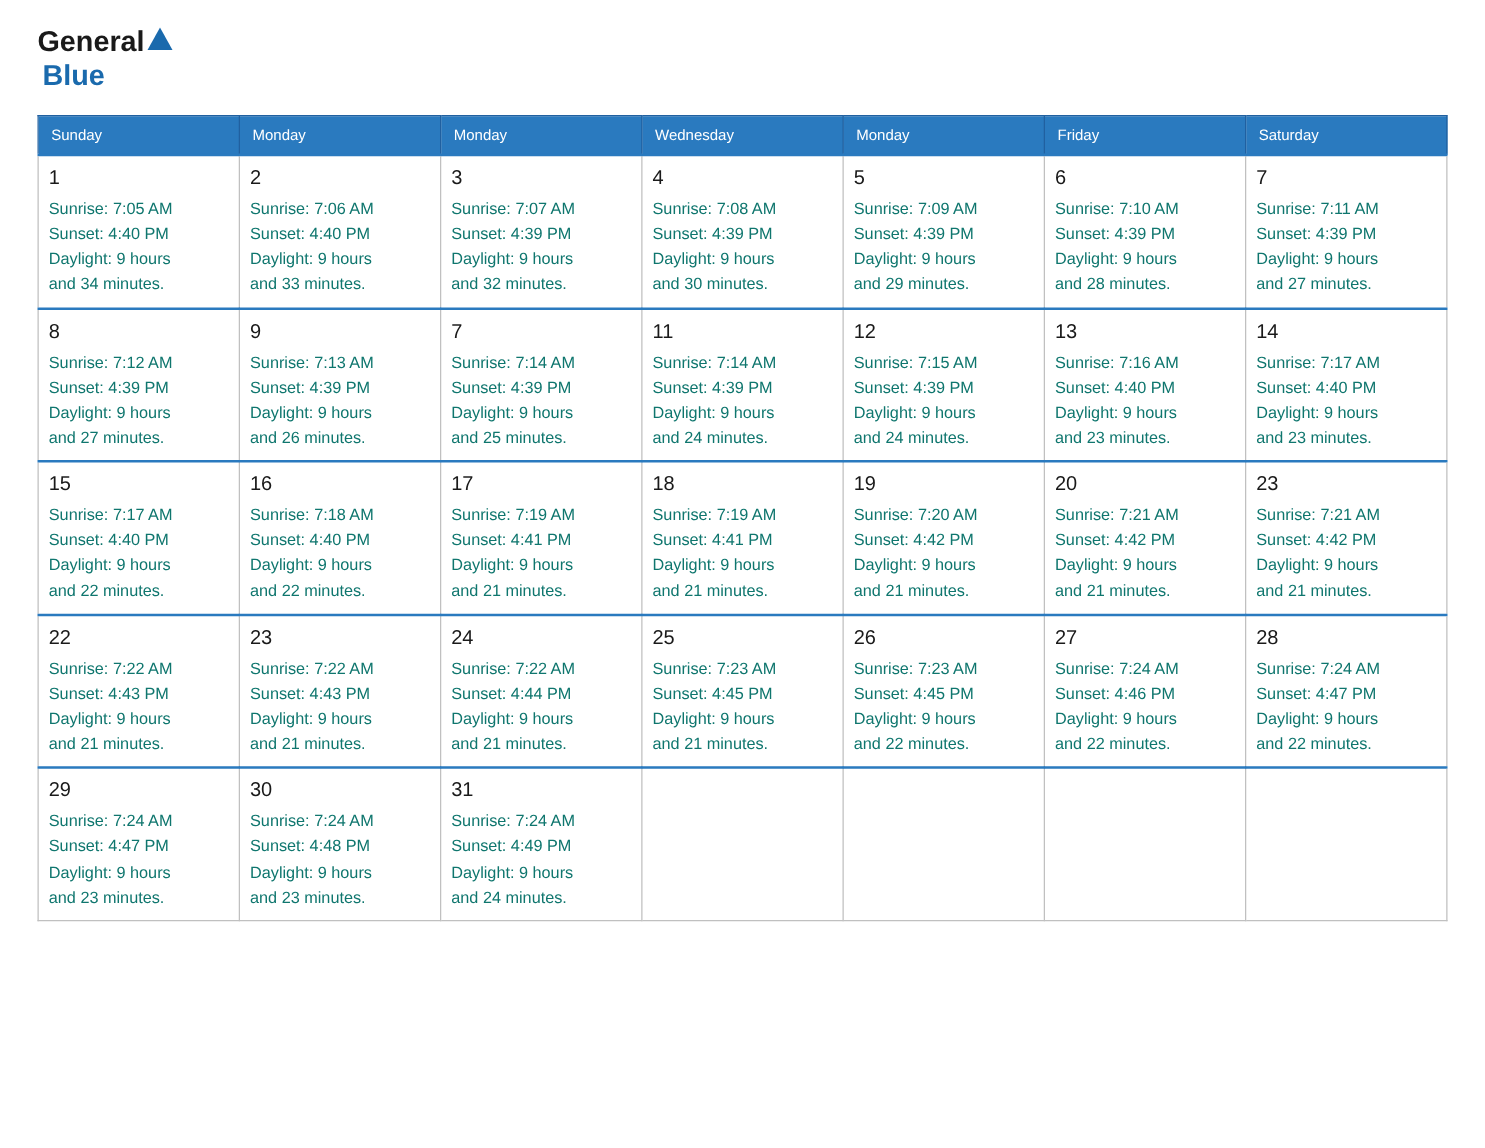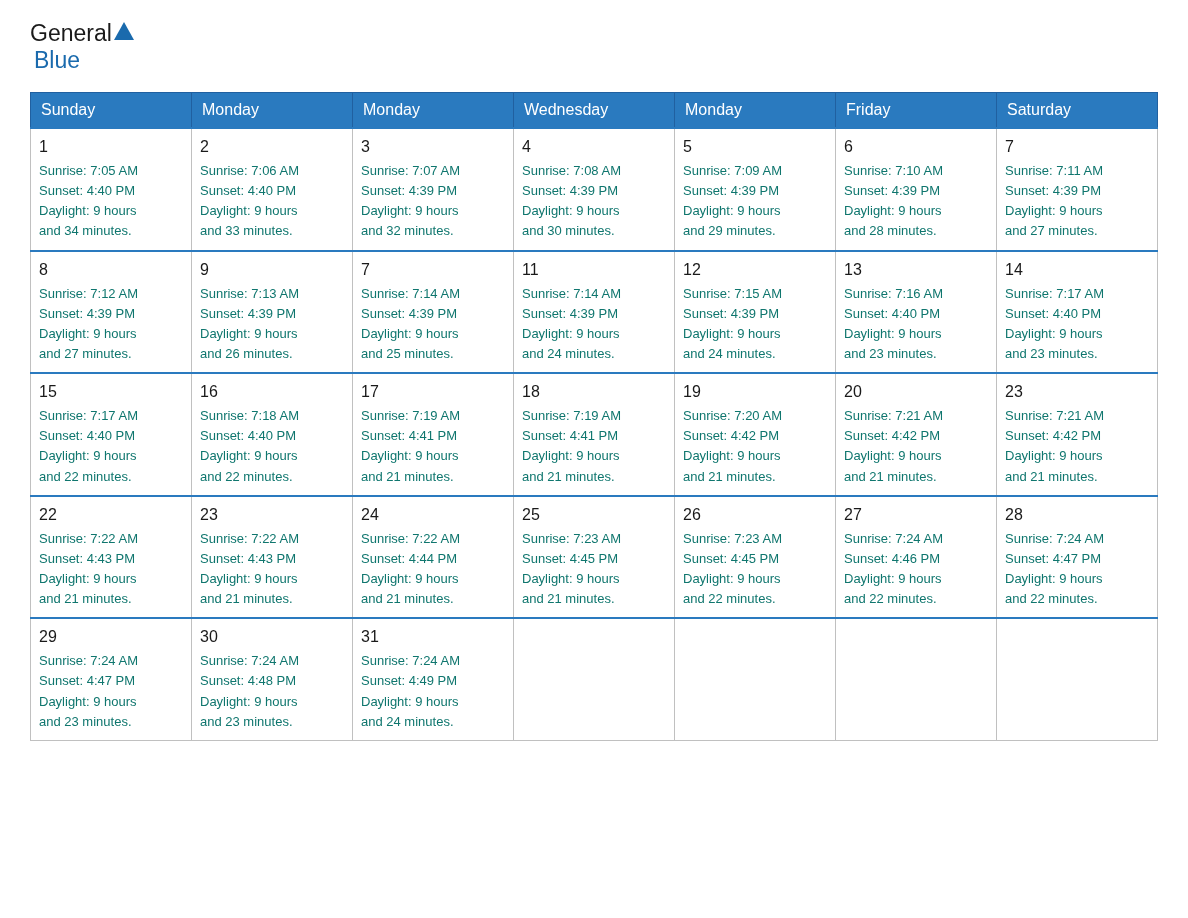--- a/index.html
+++ b/index.html
@@ -116,7 +116,7 @@
 <div class="header">
   <div class="logo">
     <div class="logo-row1">
-      <span style="font-size:23px;font-weight:normal;color:#1a1a1a;">General</span>
+      <span style="font-size:23px;font-weight:bold;color:#1a1a1a;">General</span>
       <span class="logo-triangle"></span>
     </div>
     <div>

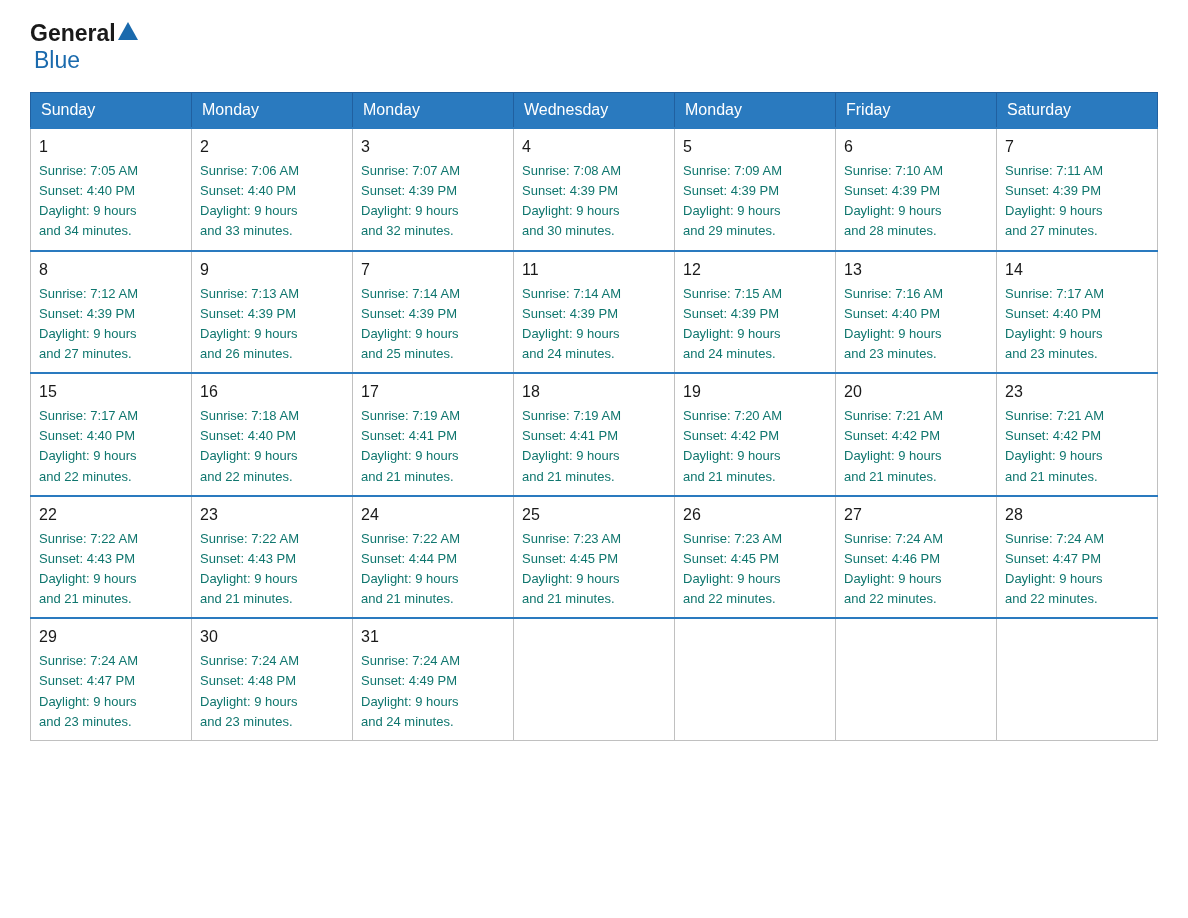--- a/index.html
+++ b/index.html
@@ -120,7 +120,7 @@
       <span class="logo-triangle"></span>
     </div>
     <div>
-      <span style="font-size:23px;font-weight:normal;color:#1a6aad;margin-left:4px;">Blue</span>
+      <span style="font-size:23px;font-weight:bold;color:#1a6aad;margin-left:4px;">Blue</span>
     </div>
   </div>
   <div class="title-area">

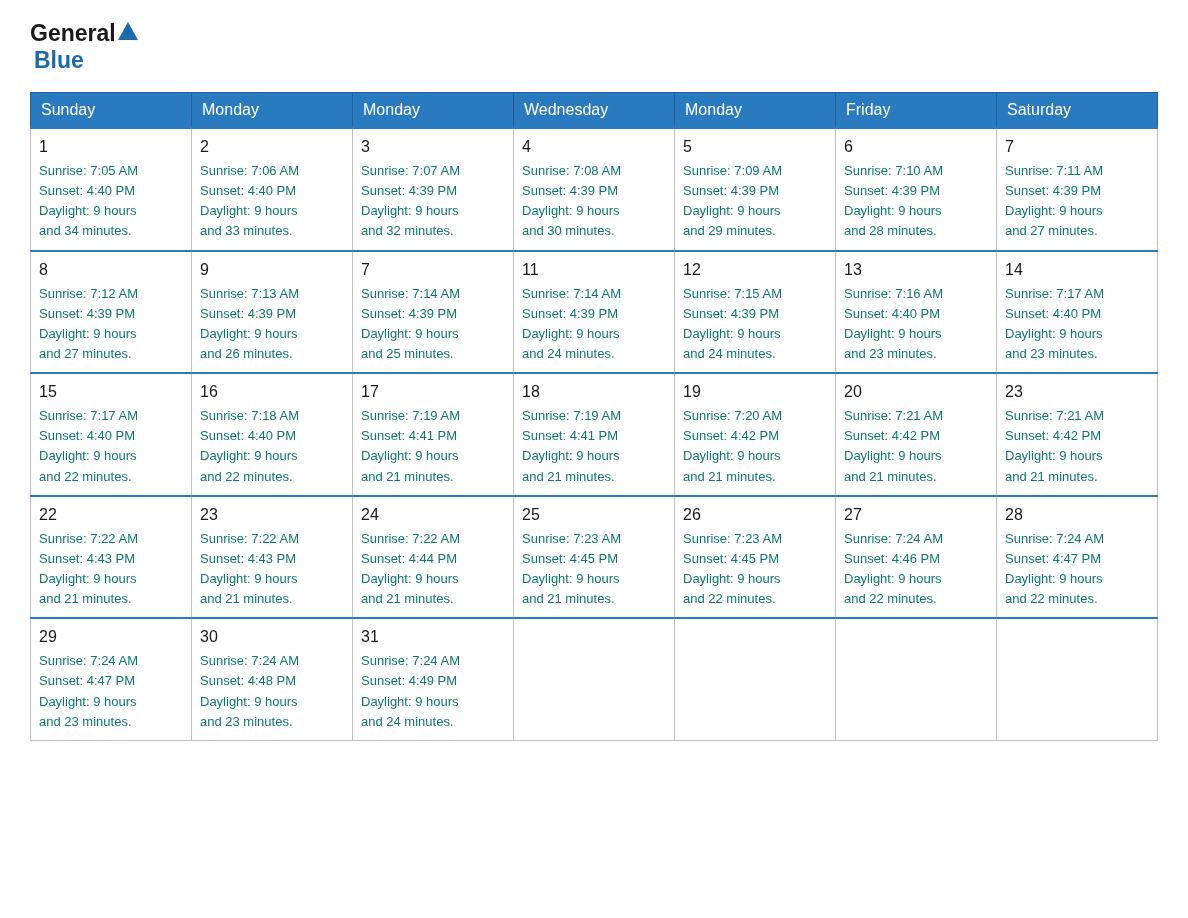--- a/index.html
+++ b/index.html
@@ -57,7 +57,7 @@
     .calendar thead tr th {
       background-color: #2a7abf;
       color: #fff;
-      font-size: 16px;
+      font-size: 12px;
       font-weight: normal;
       padding: 8px 10px;
       text-align: left;

